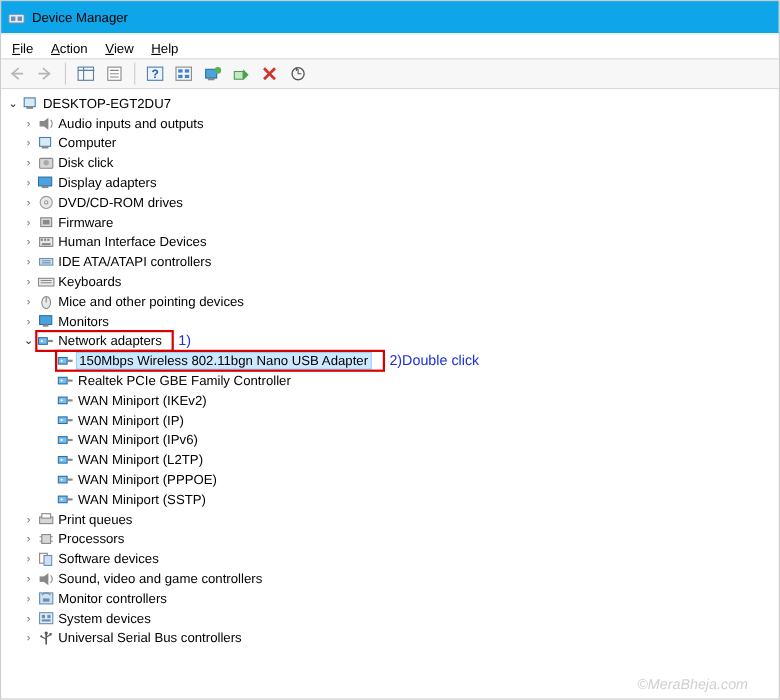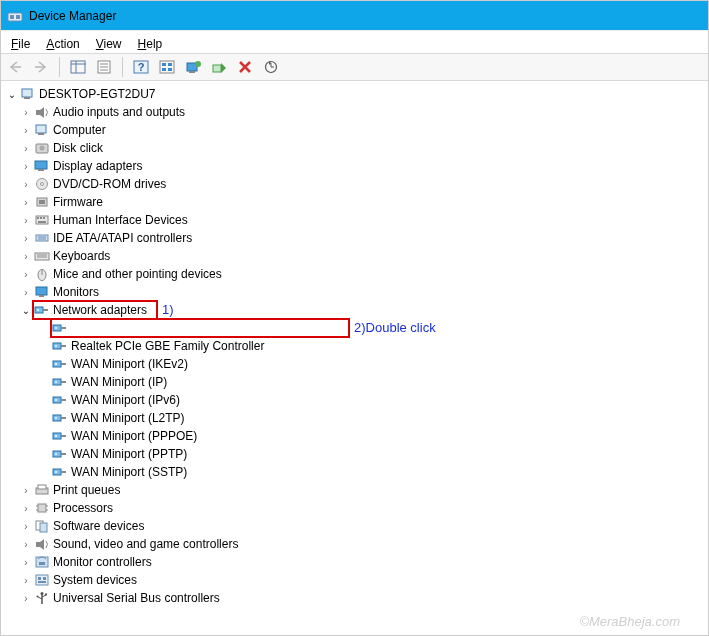--- a/index.html
+++ b/index.html
@@ -376,6 +376,7 @@
             <circle cx="4" cy="7" r="1" fill="#fff"></circle>
           </svg>
         </span>
+        <span class="label selected">150Mbps Wireless 802.11bgn Nano USB Adapter</span>
       </div>
       <div class="tree-row">
         <span class="indent" style="width:50px"></span>

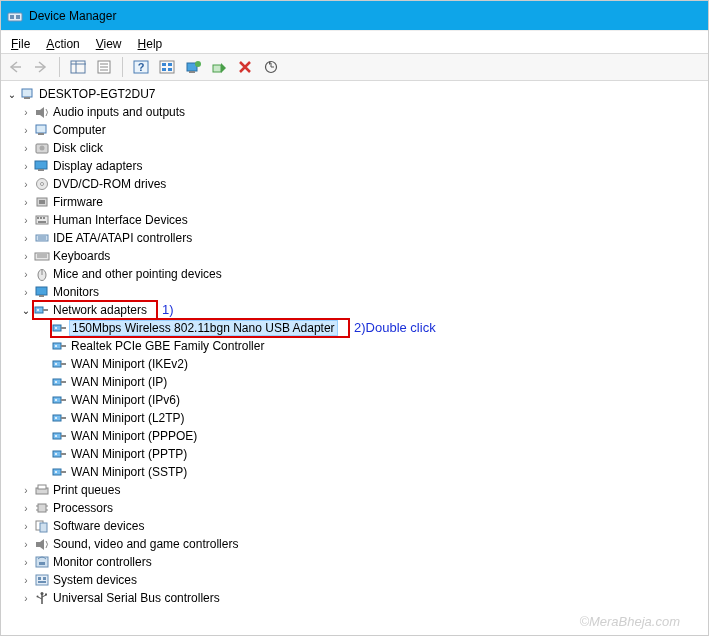--- a/index.html
+++ b/index.html
@@ -453,17 +453,6 @@
             <circle cx="4" cy="7" r="1" fill="#fff"></circle>
           </svg>
         </span>
-        <span class="label ">WAN Miniport (PPTP)</span>
-      </div>
-      <div class="tree-row">
-        <span class="indent" style="width:50px"></span>
-        <span class="node-icon">
-          <svg width="16" height="14">
-            <rect x="1" y="4" width="8" height="6" fill="#76bdf0" stroke="#2b6fa3"></rect>
-            <rect x="9" y="6" width="5" height="2" fill="#888"></rect>
-            <circle cx="4" cy="7" r="1" fill="#fff"></circle>
-          </svg>
-        </span>
         <span class="label ">WAN Miniport (SSTP)</span>
       </div>
     </div>

